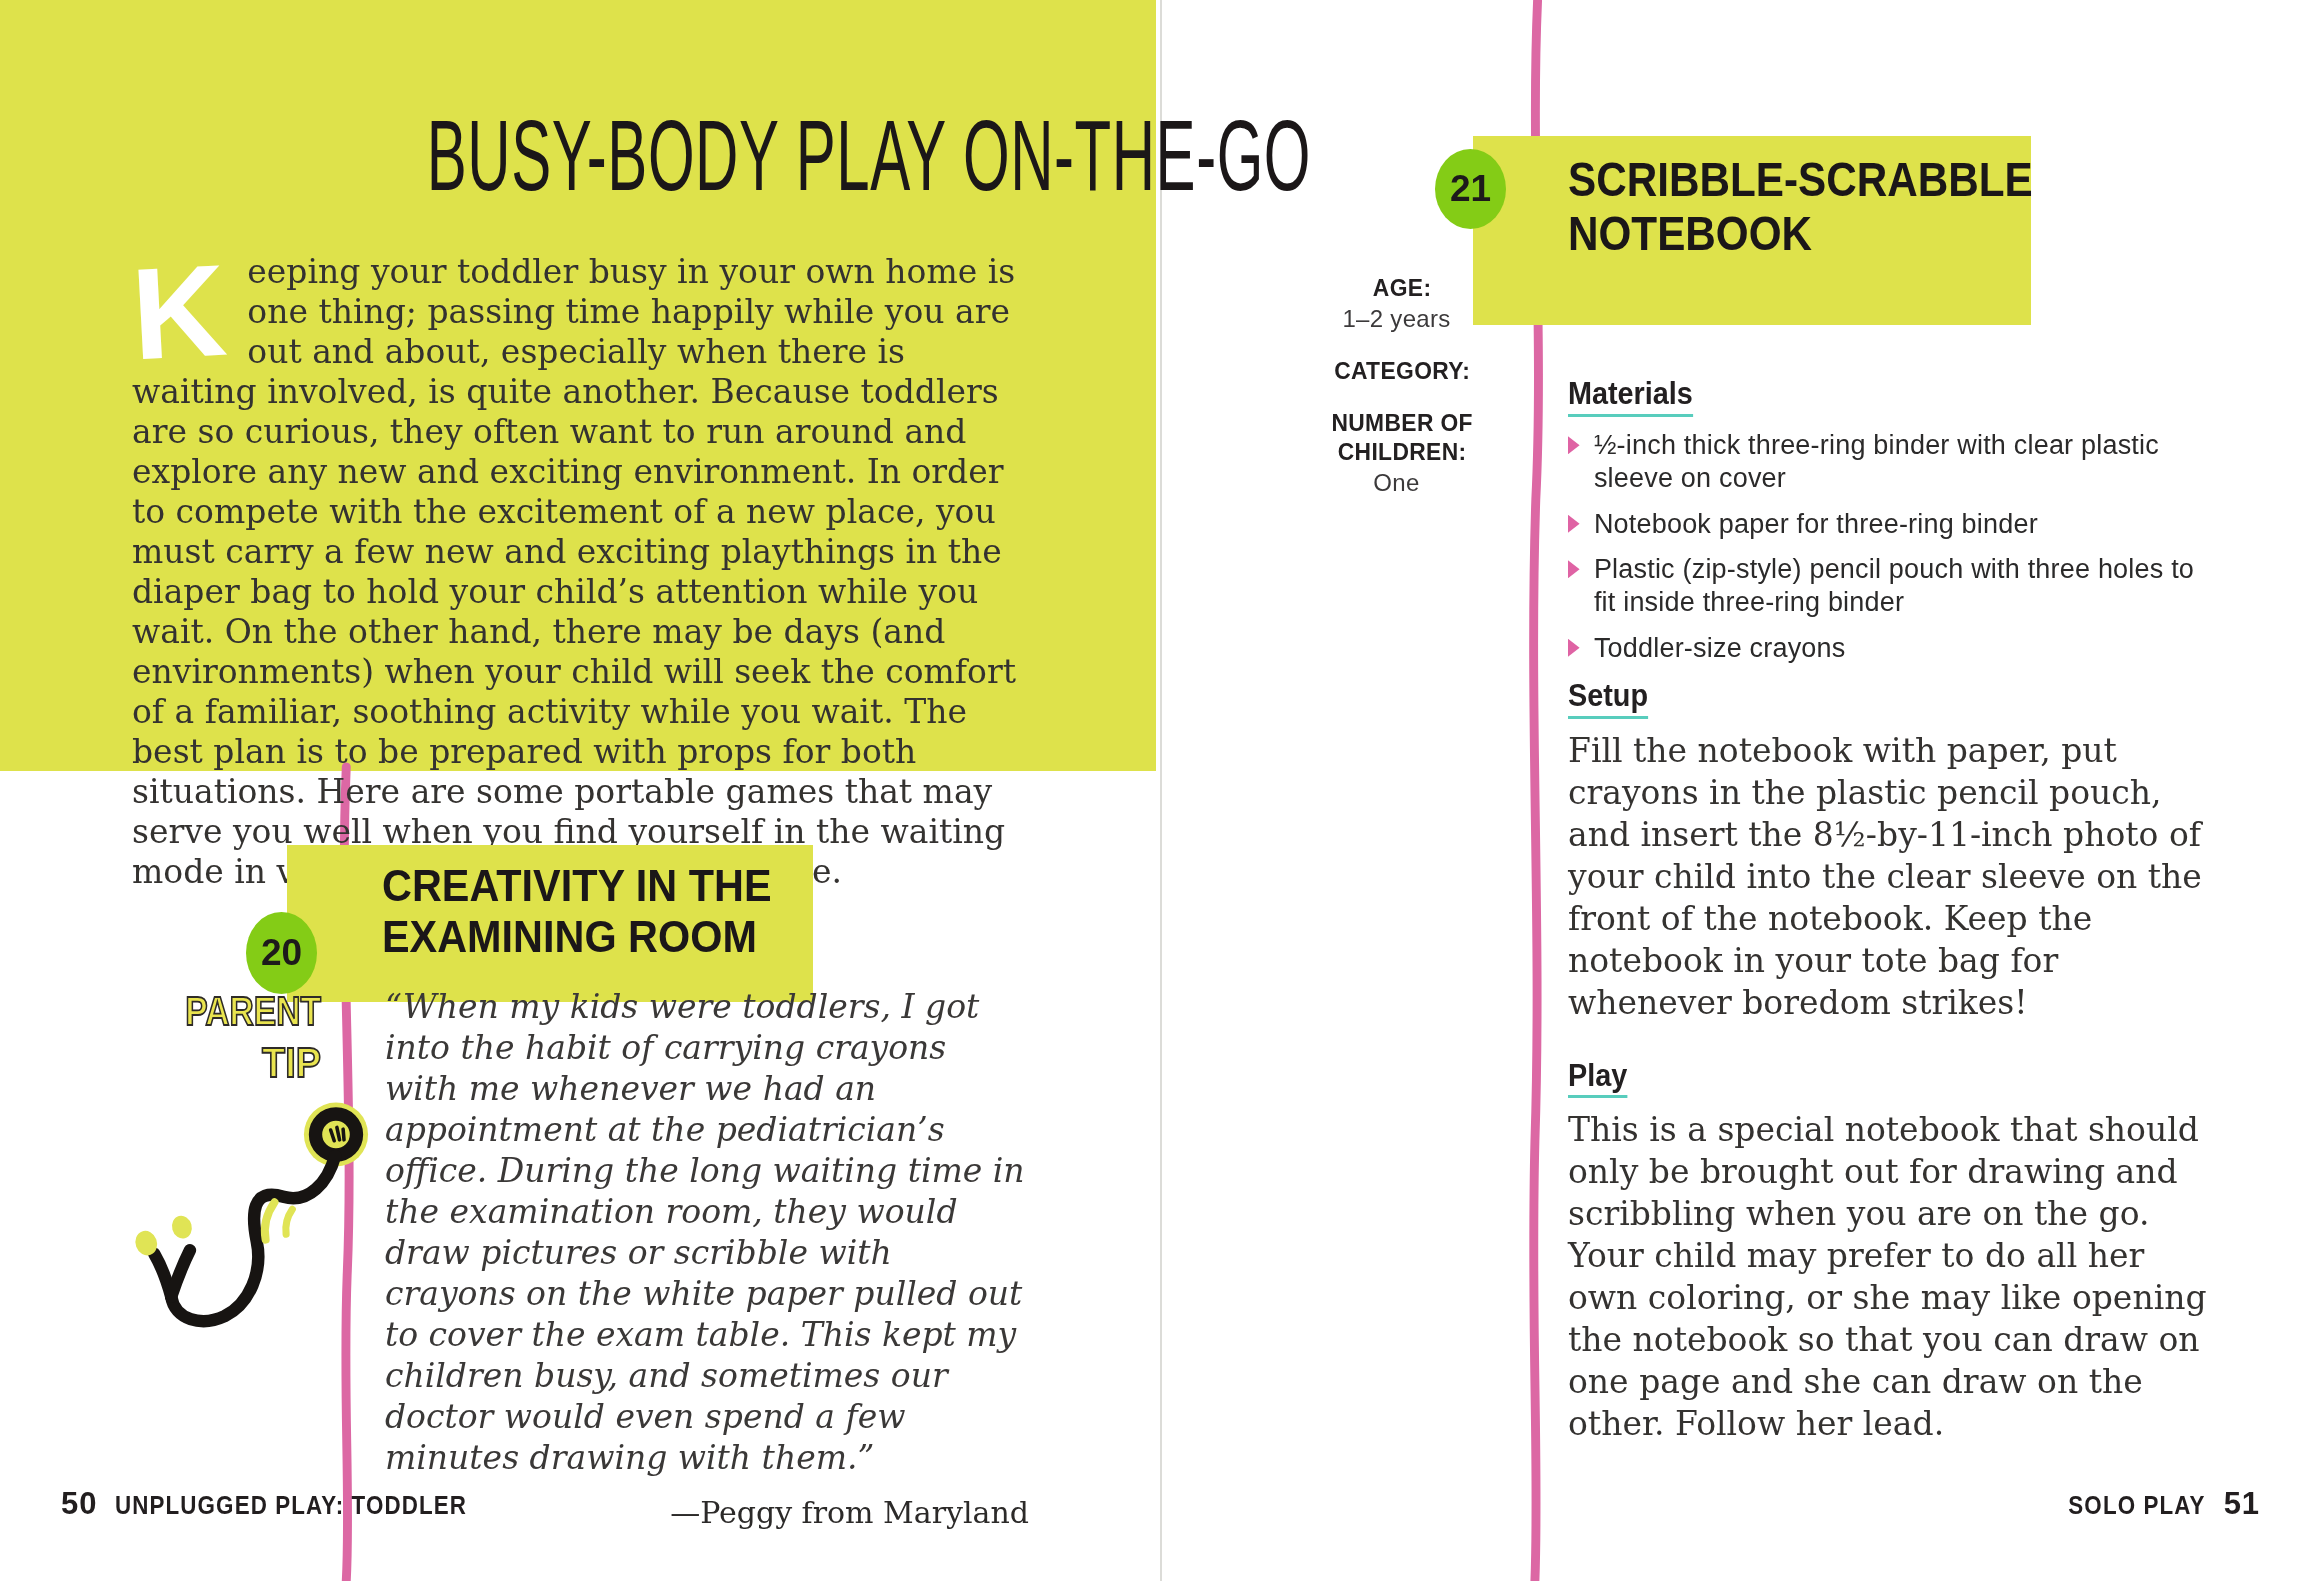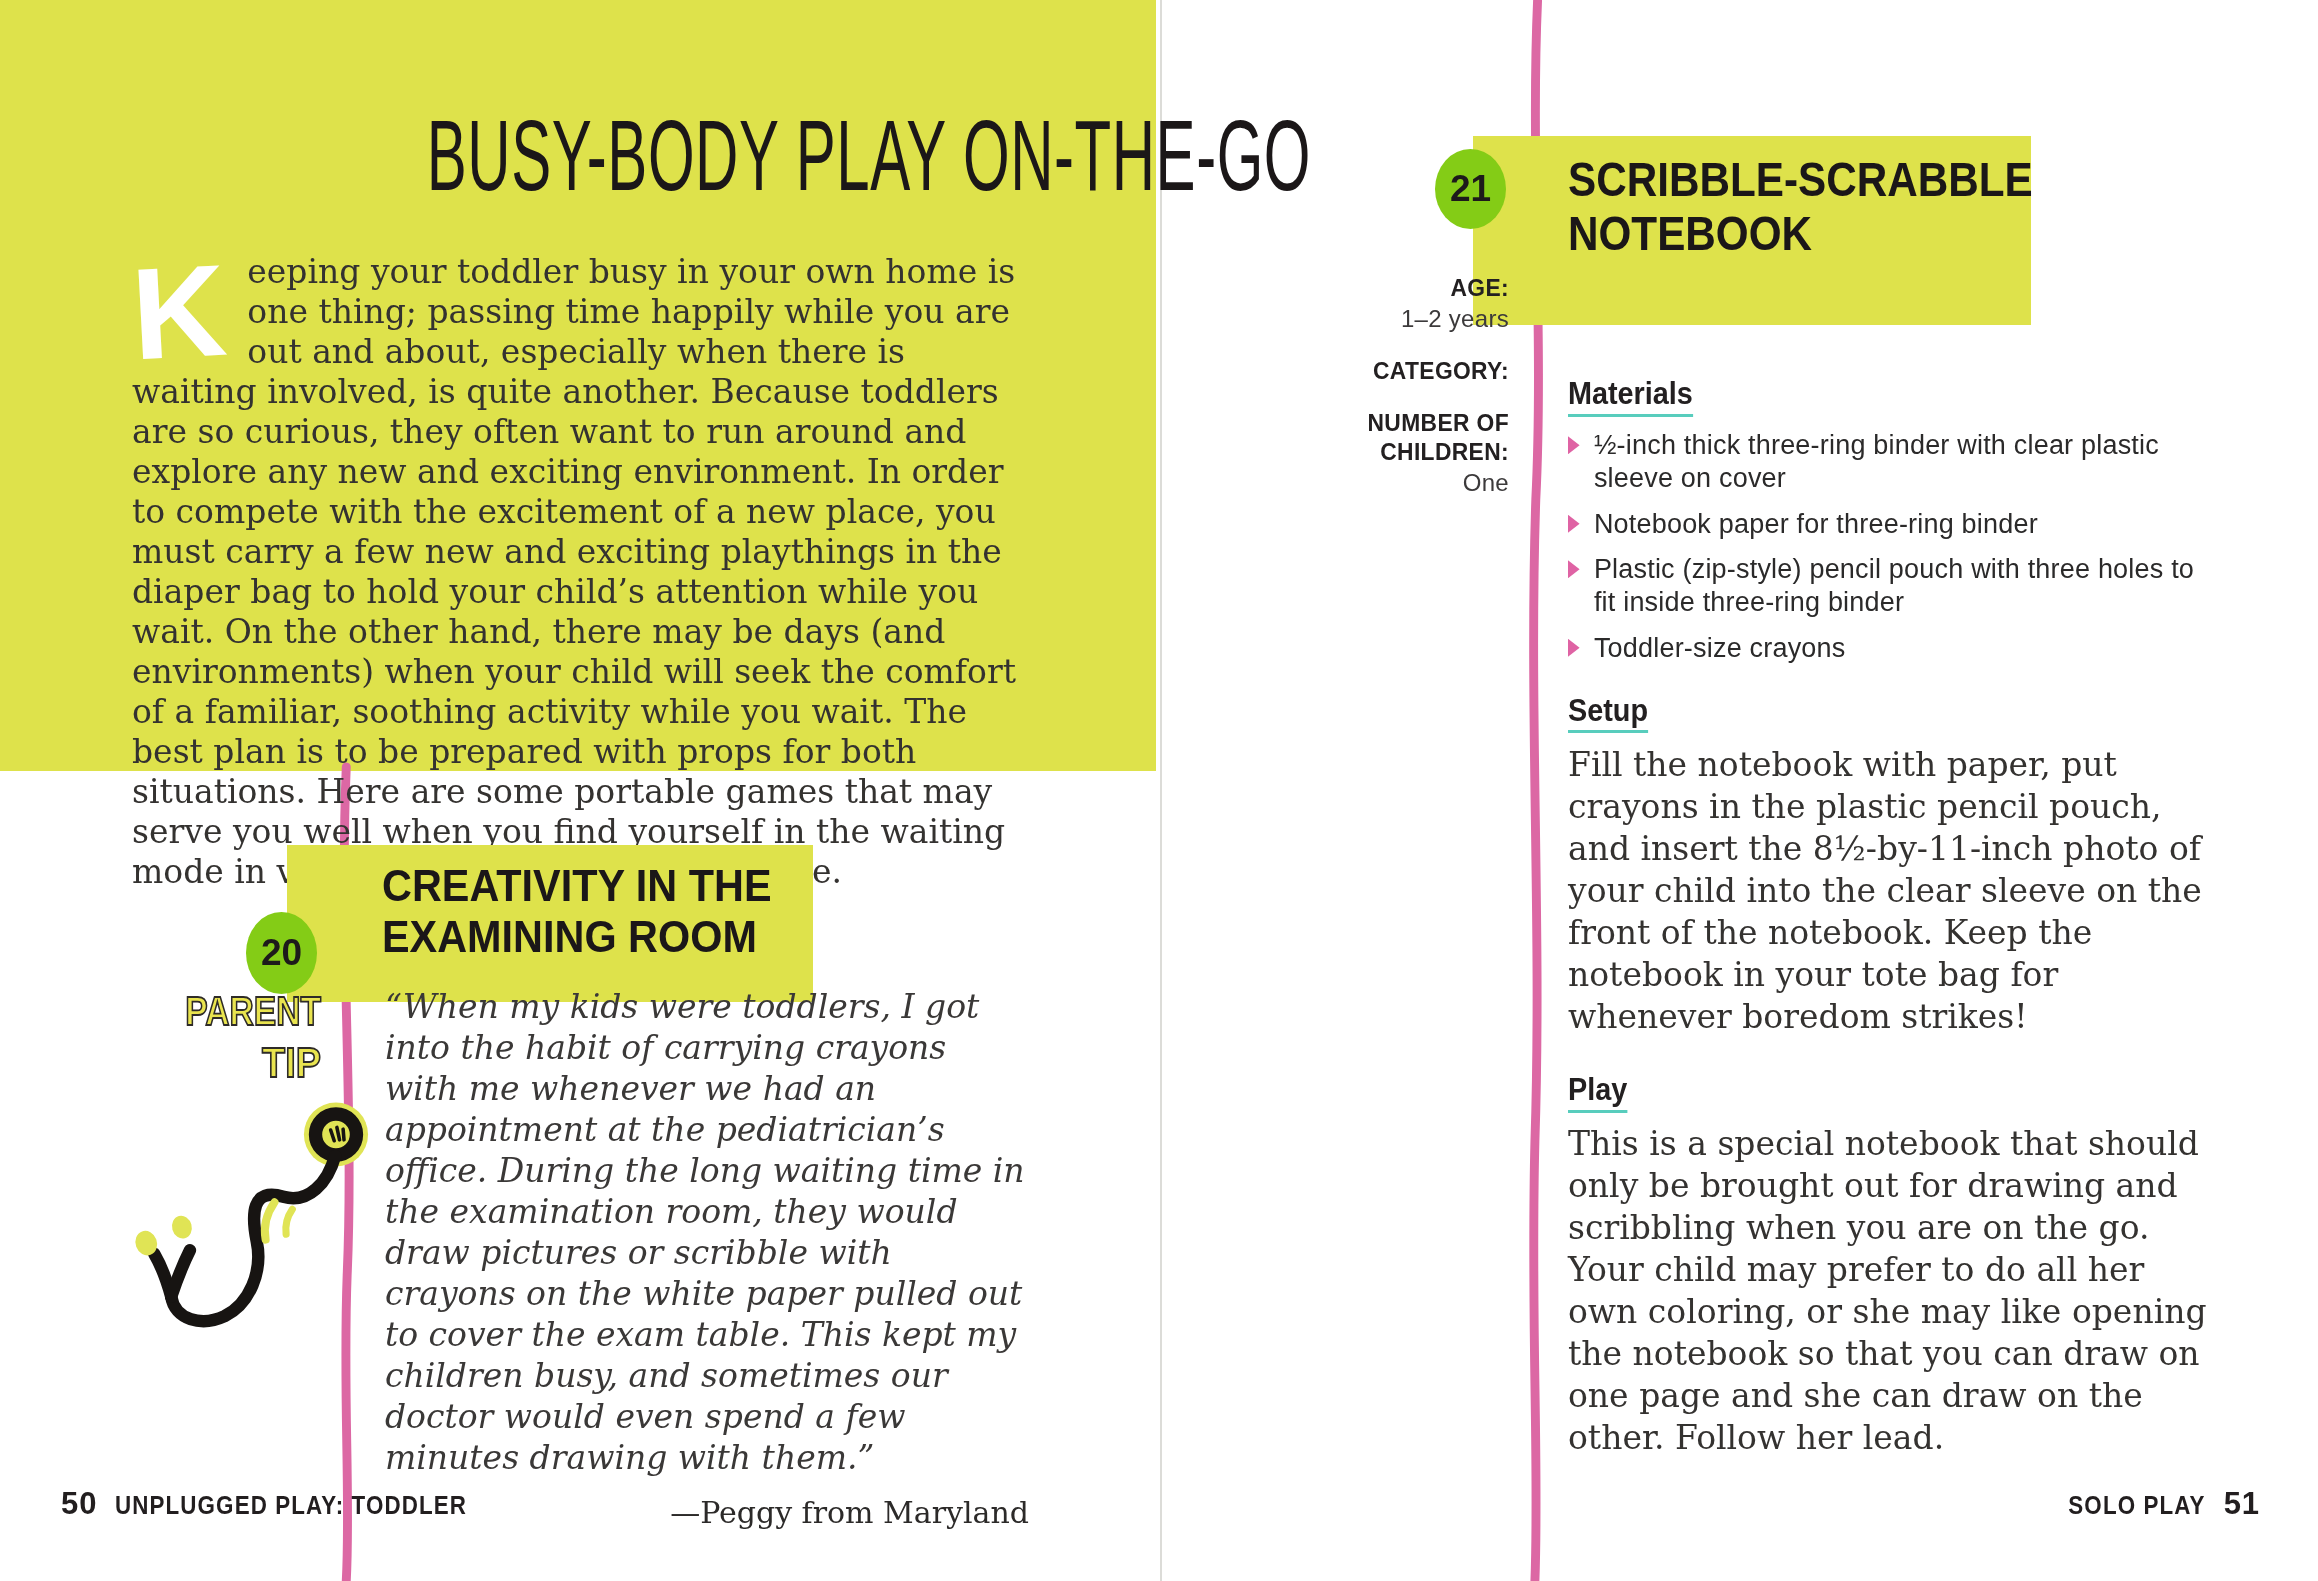--- a/index.html
+++ b/index.html
@@ -66,7 +66,7 @@
     position:absolute; left:1568px; top:153px; font-size:48px; line-height:54px;
     color:#1b1718; transform:scaleX(0.88);
   }
-  .meta-col{position:absolute; left:1284px; top:273px; width:225px; text-align:right;}
+  .meta-col{position:absolute; left:1284px; top:273px; width:225px; text-align:center;}
   .meta-block{margin-bottom:23px;}
   .meta-label{
     font-weight:700; font-size:24px; line-height:29px; letter-spacing:0.4px;

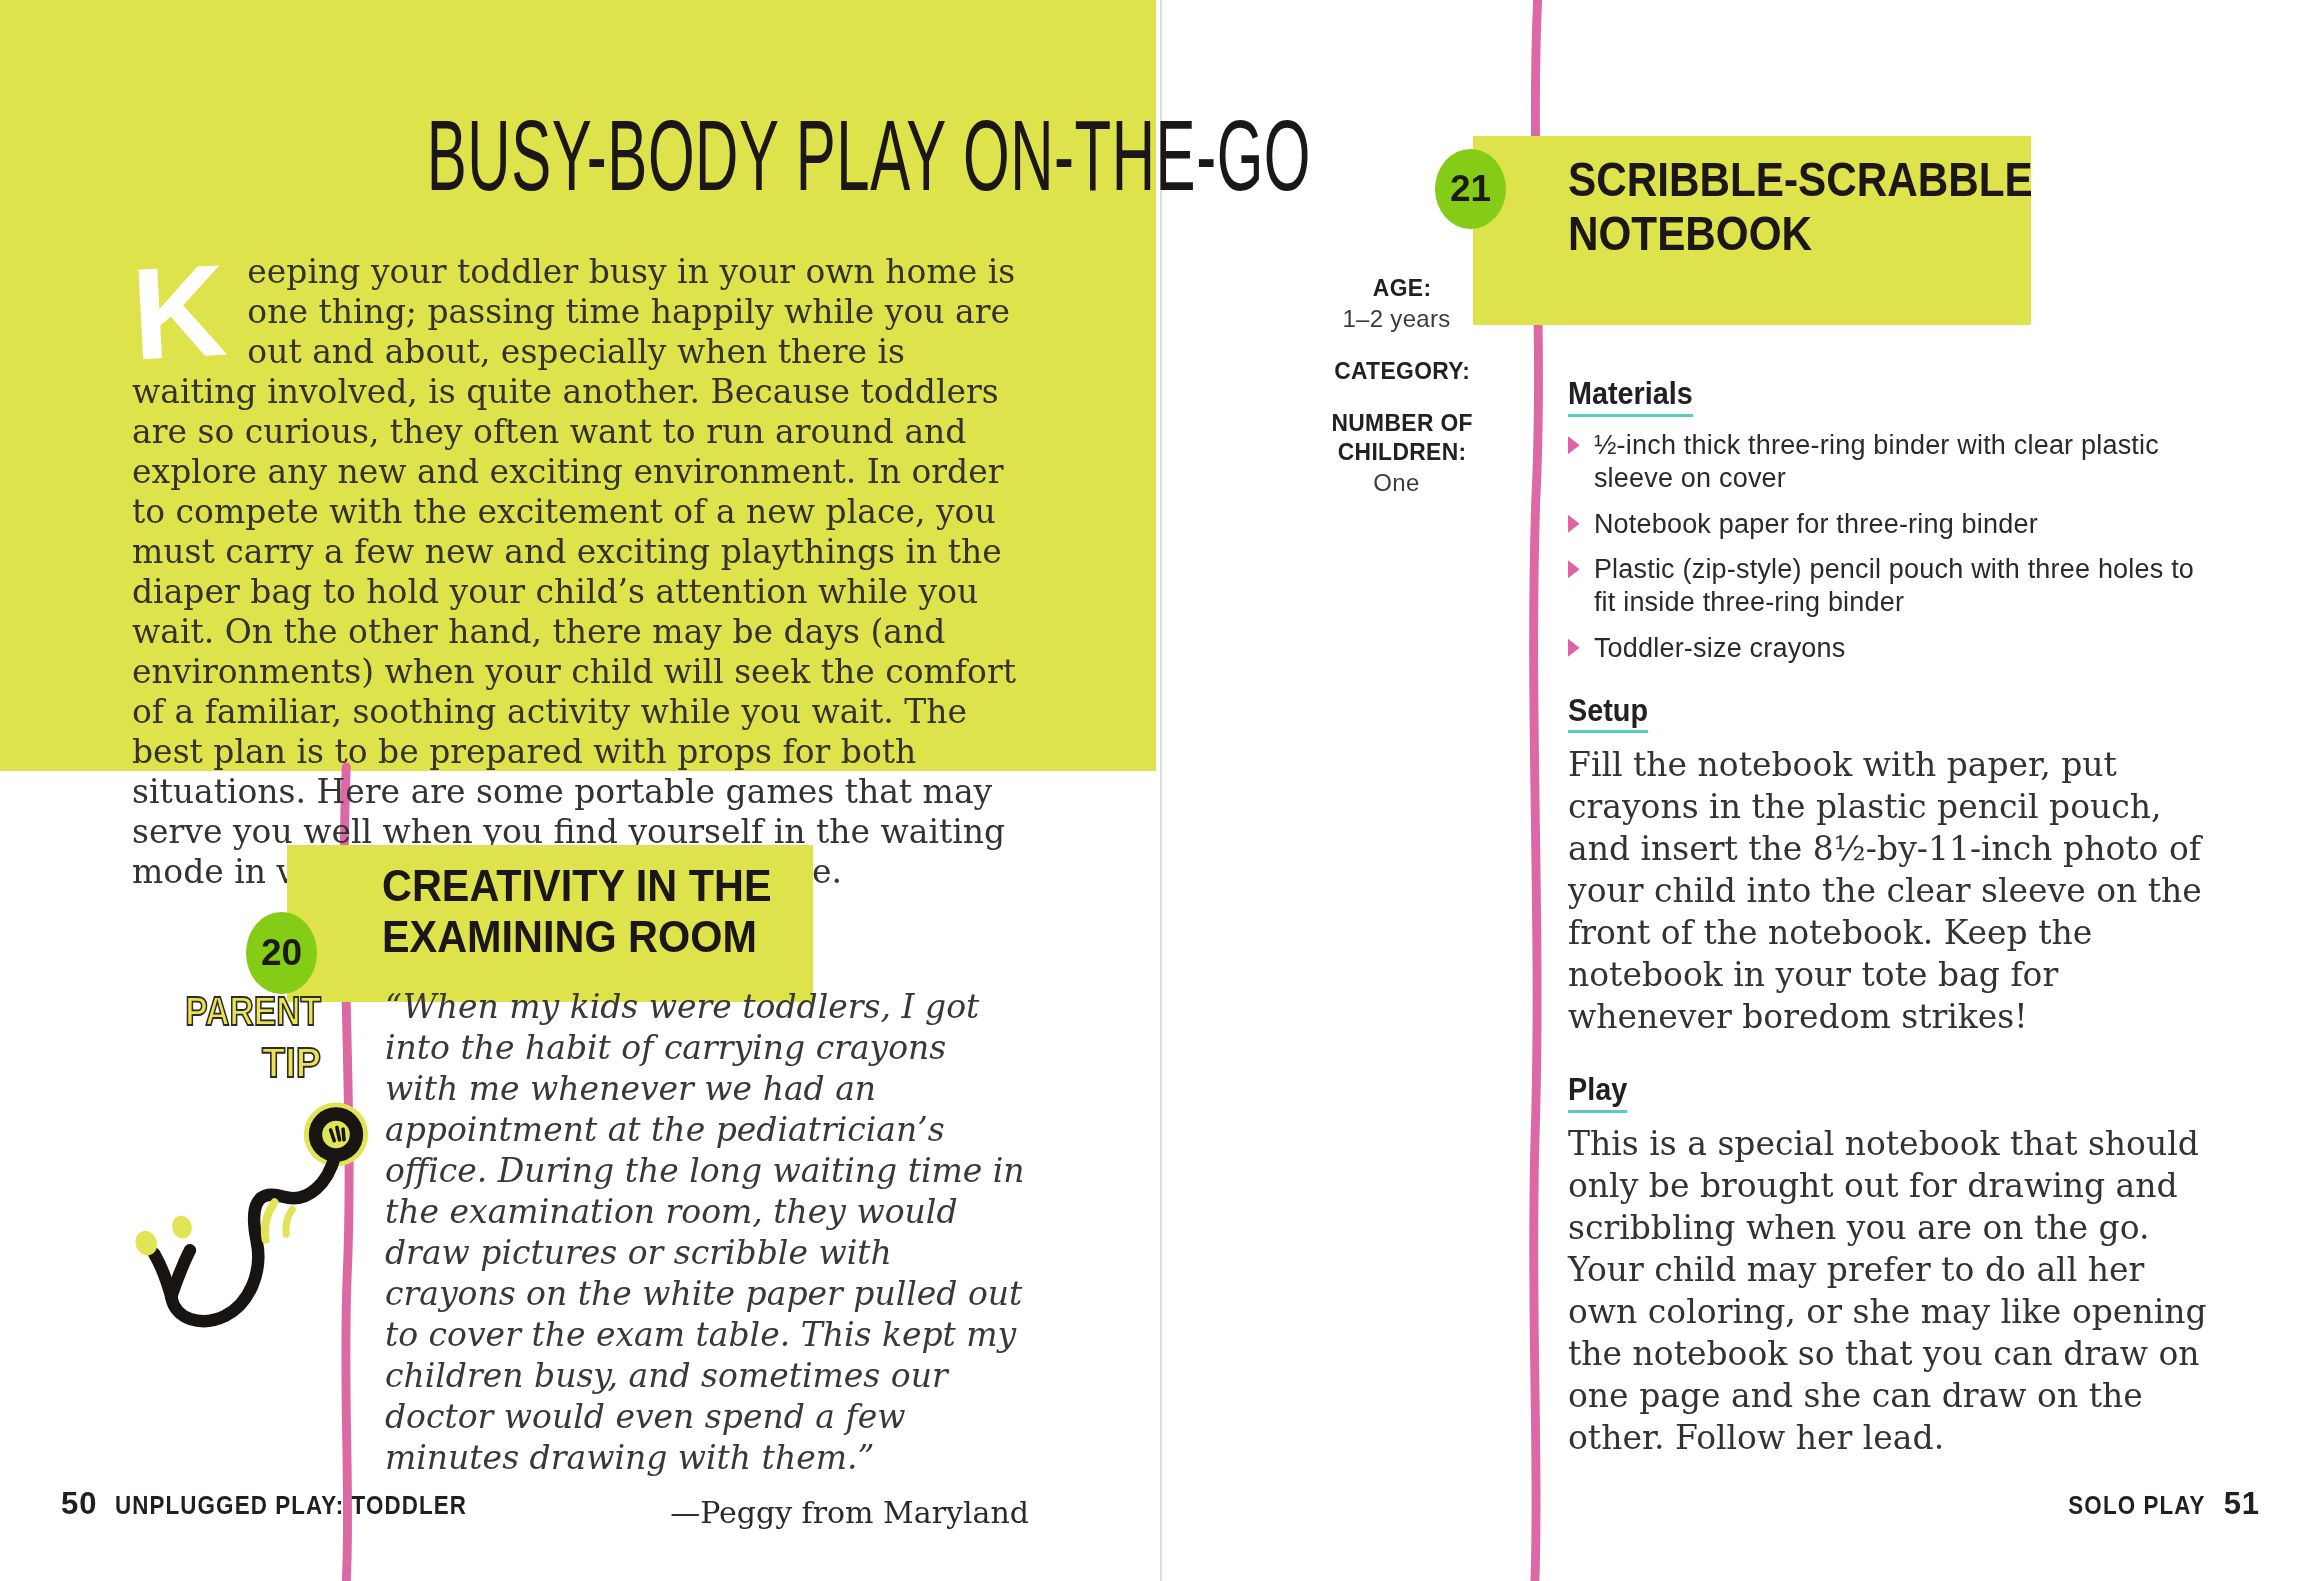--- a/index.html
+++ b/index.html
@@ -78,7 +78,7 @@
     font-family:"DejaVu Serif", serif; font-style:italic; font-size:32px; line-height:45px; color:#2f2d2c;
   }
   .sections{position:absolute; left:1568px; top:375px; width:647px;}
-  .section{margin-top:27px;}
+  .section{margin-top:12px;}
   .section:first-child{margin-top:0;}
   .section-heading{
     display:inline-block; font-weight:700; font-size:32px; line-height:36px; color:#232021;

